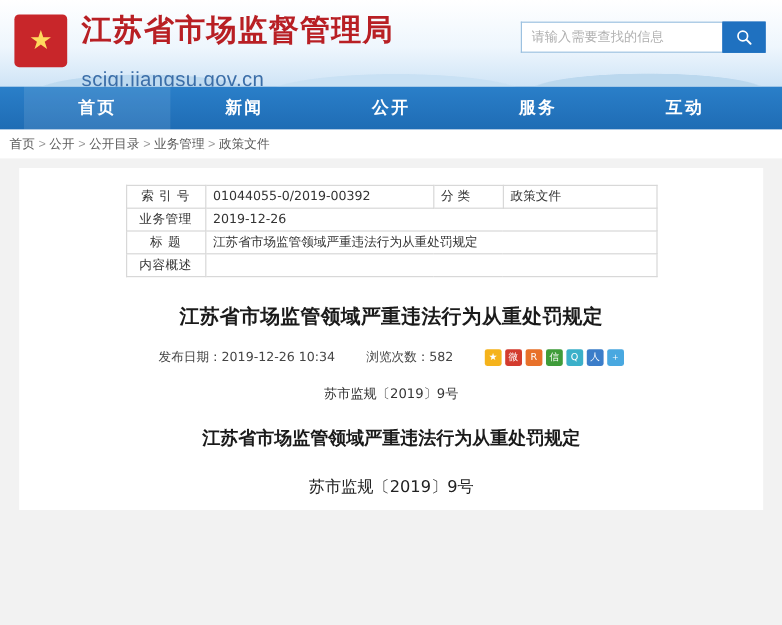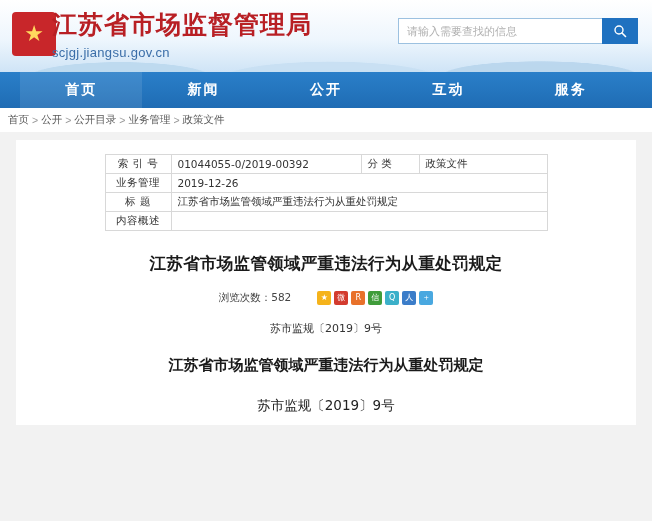--- a/index.html
+++ b/index.html
@@ -45,7 +45,7 @@
   }
   .brand {
     position: absolute;
-    left: 52px; top: 8px;
+    left: 68px; top: 8px;
   }
   .brand-title {
     font-family: "DejaVu Sans", "Liberation Sans", sans-serif;

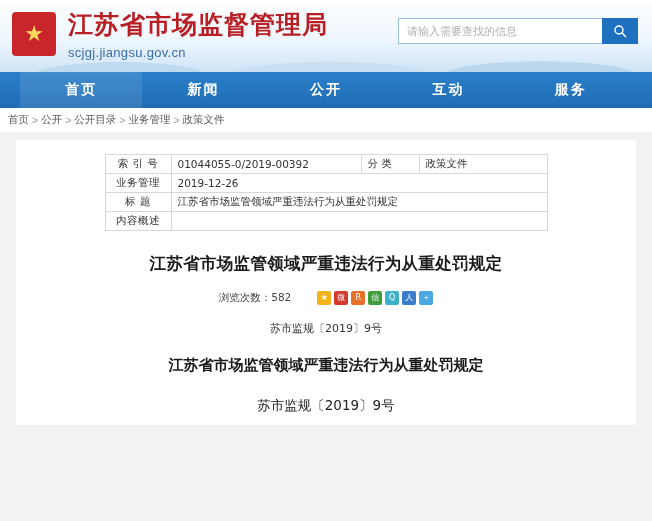--- a/index.html
+++ b/index.html
@@ -69,7 +69,7 @@
     height: 26px;
   }
   .search-input {
-    width: 204px;
+    width: 168px;
     height: 26px;
     border: 1px solid #9cc1e0;
     border-right: none;

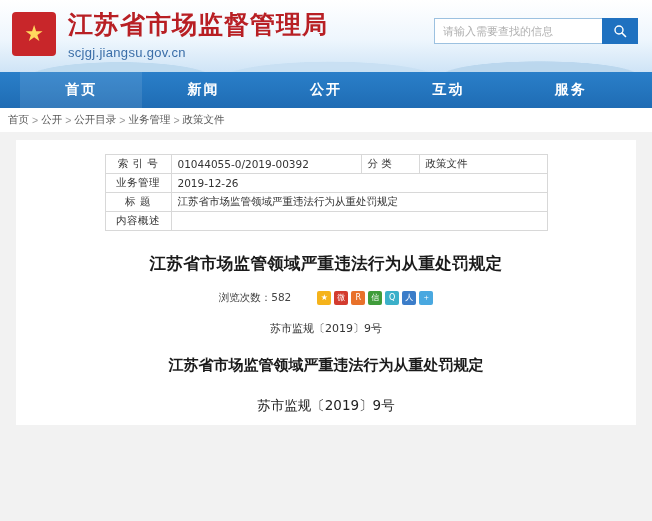--- a/index.html
+++ b/index.html
@@ -56,8 +56,8 @@
     white-space: nowrap;
   }
   .brand-url {
-    margin-top: 4px;
-    font-size: 13px;
+    margin-top: 16px;
+    font-size: 17px;
     color: #3b6ea8;
     letter-spacing: .3px;
   }

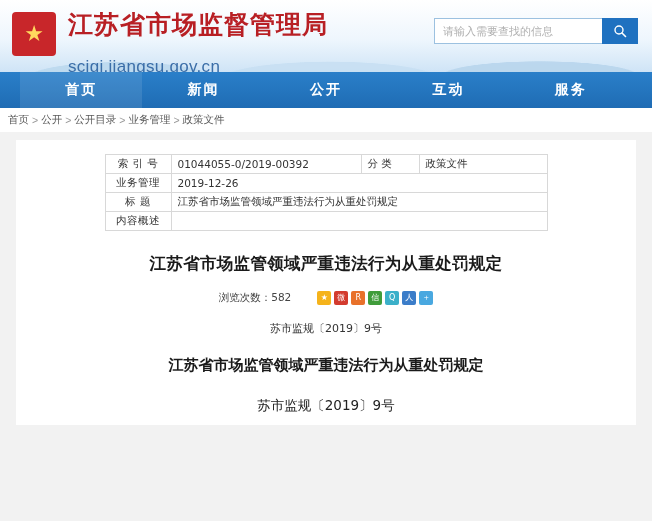--- a/index.html
+++ b/index.html
@@ -271,8 +271,8 @@
   <div class="nav-item active">首页</div>
   <div class="nav-item">新闻</div>
   <div class="nav-item">公开</div>
+  <div class="nav-item">服务</div>
   <div class="nav-item">互动</div>
-  <div class="nav-item">服务</div>
 </div>
 
 <div class="breadcrumb">

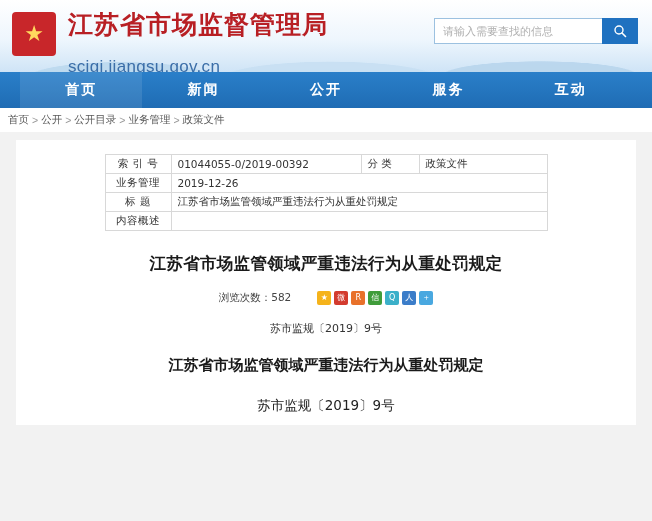--- a/index.html
+++ b/index.html
@@ -317,6 +317,9 @@
 
     <div class="info-line">
       <div>
+        <span>发布日期：</span><span>2019-12-26 10:34</span>
+      </div>
+      <div>
         <span>浏览次数：</span><span>582</span>
       </div>
       <div class="share-icons">

